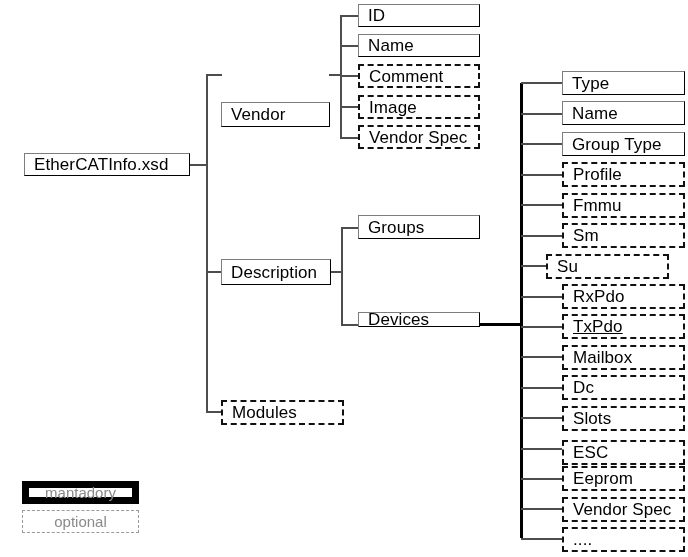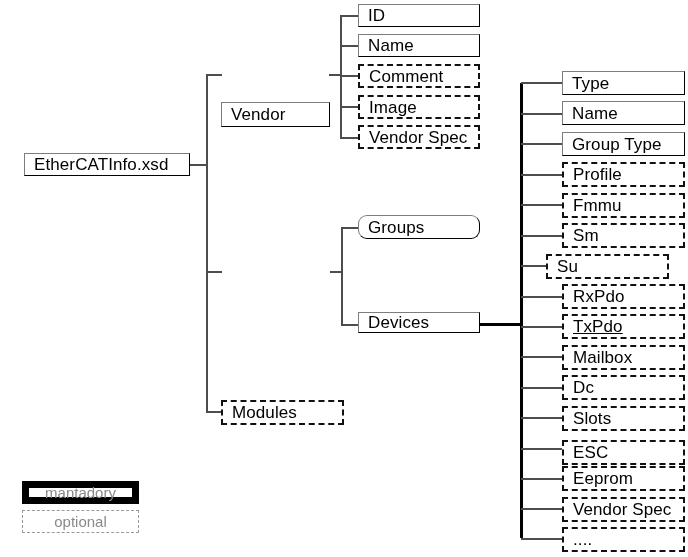--- a/index.html
+++ b/index.html
@@ -142,7 +142,7 @@
     <span>Vendor Spec</span>
   </div>
 
-  <div class="node solid" style="left:358px; top:215px; width:122px; height:24px;border-radius:9px;">
+  <div class="node solid" style="left:358px; top:215px; width:122px; height:24px;">
     <span>Groups</span>
   </div>
   <div class="node solid" style="left:358px; top:312px; width:122px; height:21px;align-items:center;">

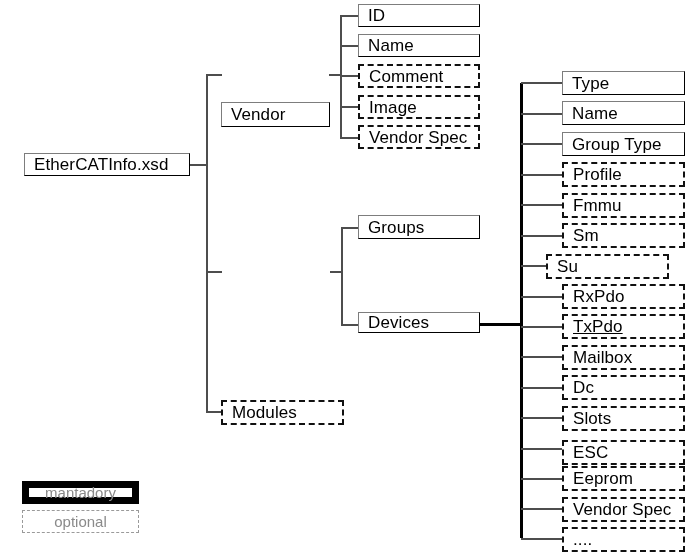--- a/index.html
+++ b/index.html
@@ -121,6 +121,9 @@
     <span>Vendor</span>
   </div>
 
+  <div class="node solid" style="left:221px; top:259px; width:110px; height:26px;">
+    <span>Description</span>
+  </div>
 
   <div class="node dashed" style="left:221px; top:400px; width:123px; height:25px;">
     <span>Modules</span>

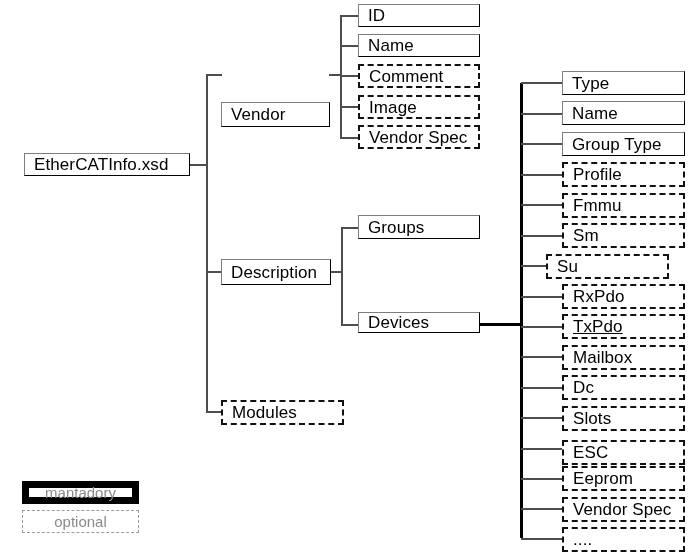--- a/index.html
+++ b/index.html
@@ -148,7 +148,7 @@
   <div class="node solid" style="left:358px; top:215px; width:122px; height:24px;">
     <span>Groups</span>
   </div>
-  <div class="node solid" style="left:358px; top:312px; width:122px; height:21px;align-items:center;">
+  <div class="node solid" style="left:358px; top:312px; width:122px; height:15px;align-items:center;">
     <span>Devices</span>
   </div>
 

